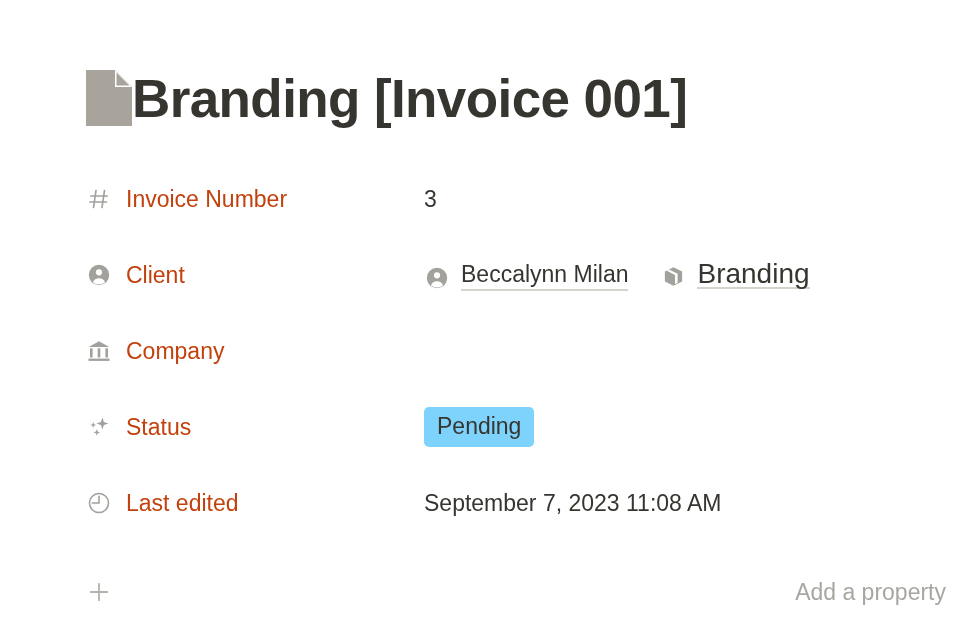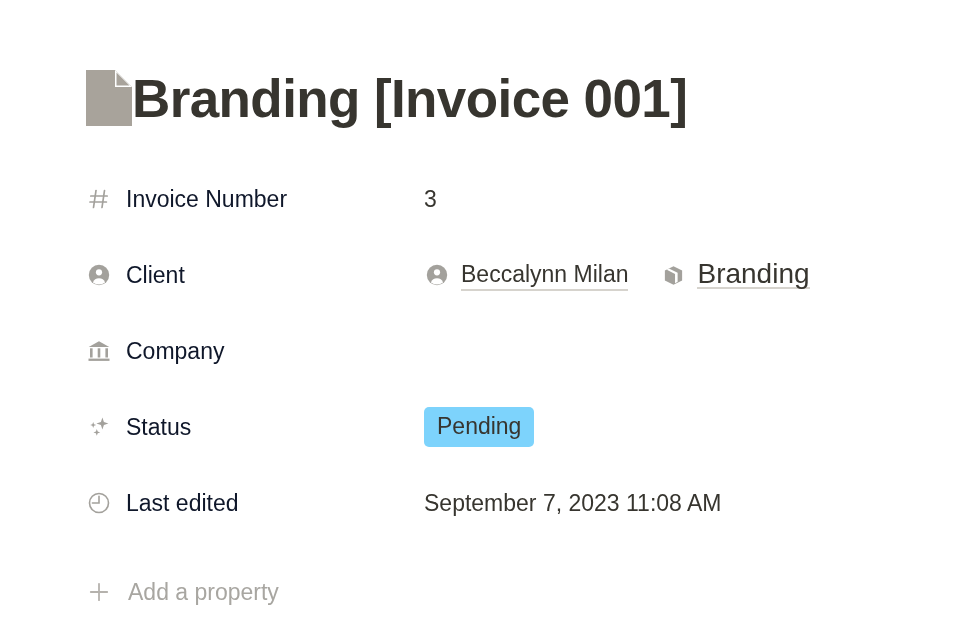--- a/index.html
+++ b/index.html
@@ -79,7 +79,7 @@
   .prop-icon svg { display: block; }
   .prop-label-text {
     font-size: 23px;
-    color: #0f172a;
+    color: #c2410c;
     line-height: 34px;
     white-space: nowrap;
   }

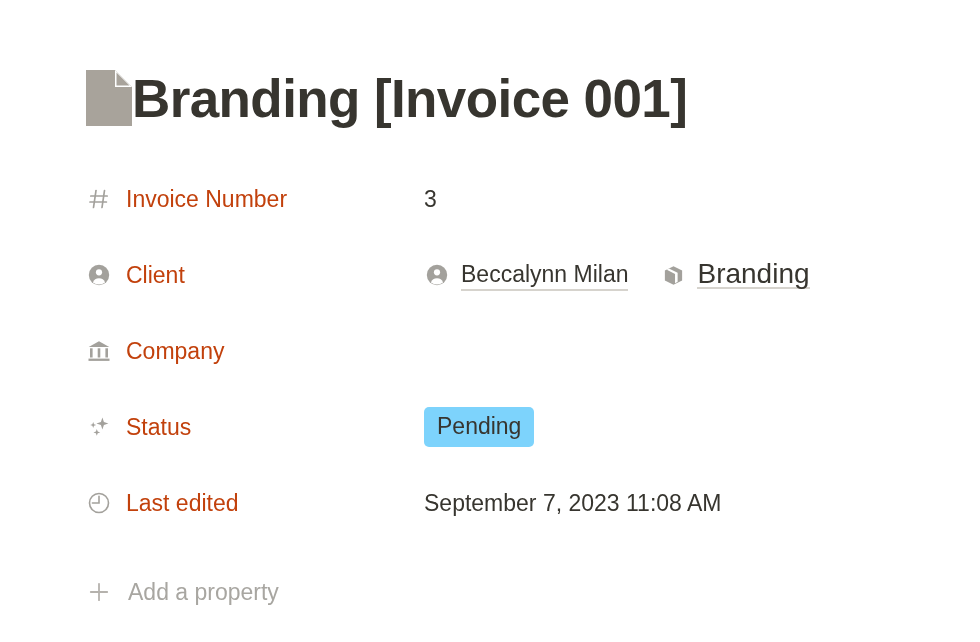--- a/index.html
+++ b/index.html
@@ -105,7 +105,7 @@
   }
   .chip {
     display: flex;
-    align-items: center;
+    align-items: flex-end;
     gap: 11px;
     cursor: pointer;
   }

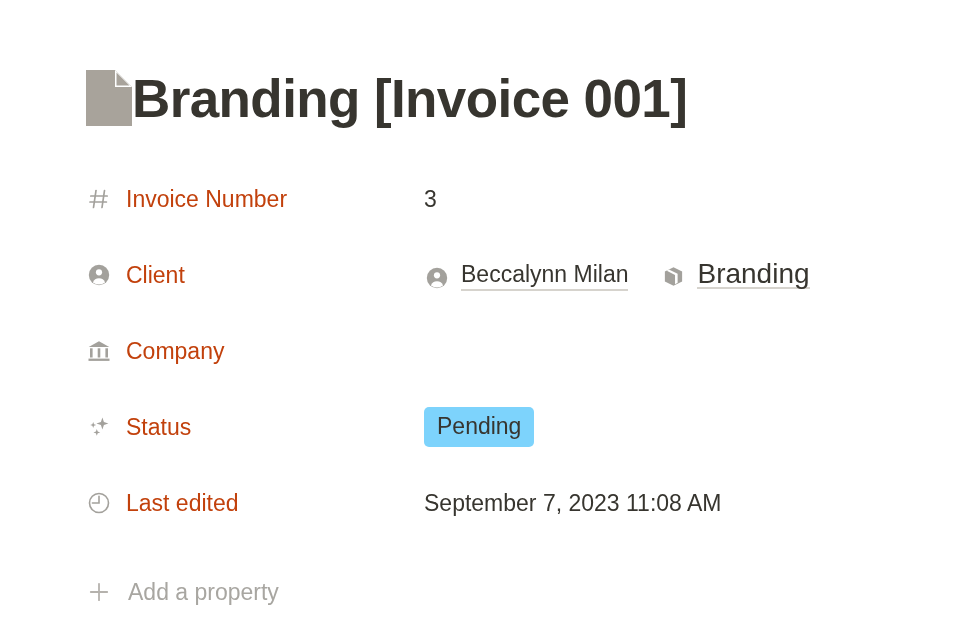--- a/index.html
+++ b/index.html
@@ -152,6 +152,7 @@
     align-items: center;
     gap: 16px;
     cursor: pointer;
+    justify-content: space-between;
   }
   .add-icon {
     width: 26px;

